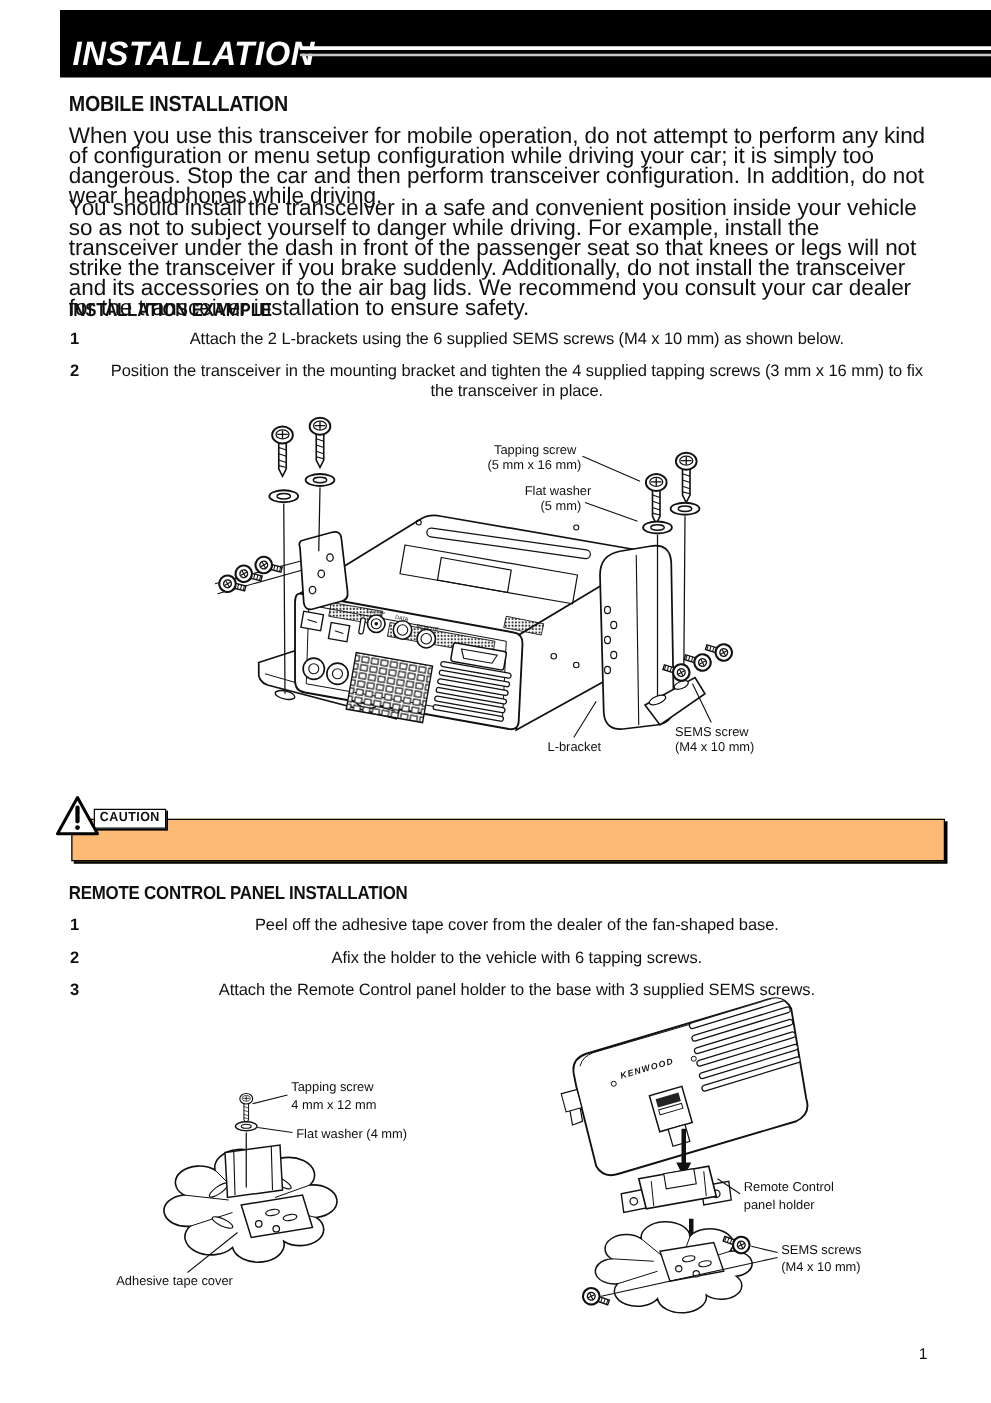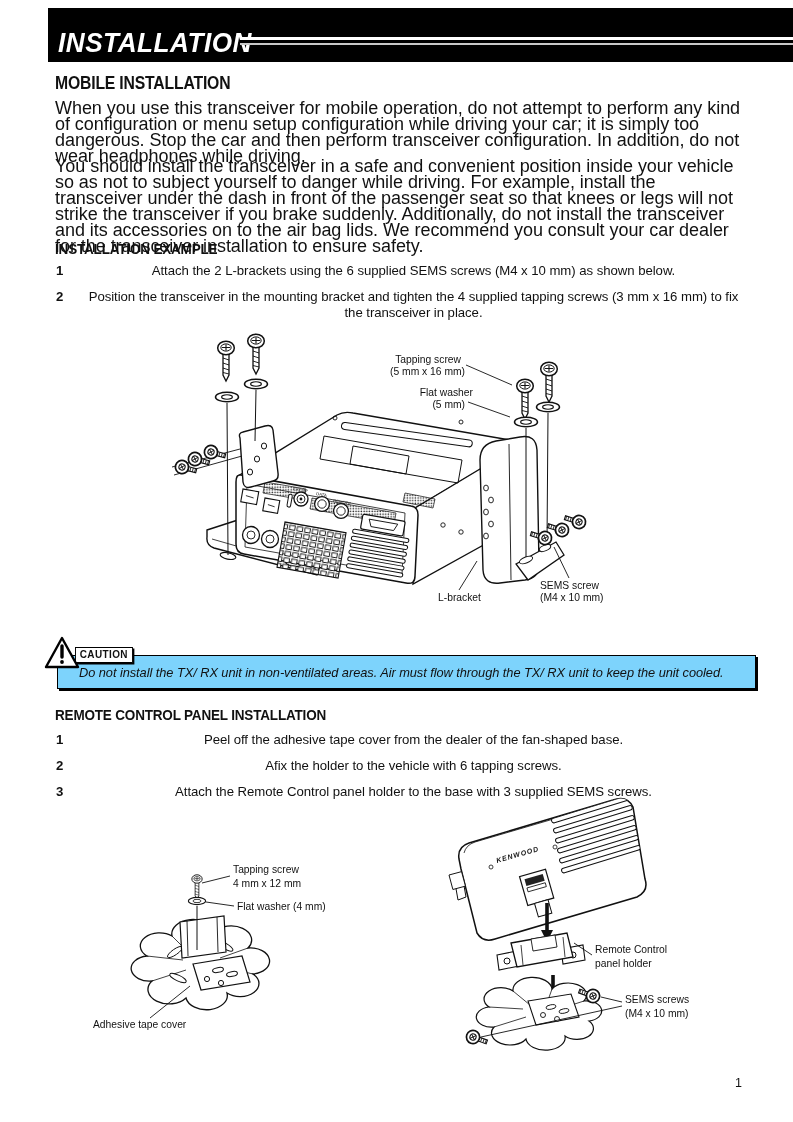--- a/index.html
+++ b/index.html
@@ -37,7 +37,7 @@
   .caution-box{
     left:57px;top:655px;width:697px;height:32px;
     border:1.3px solid #000;box-shadow:2px 2px 0 0 #000;
-    display:flex;align-items:center;background:#7dd3fc;
+    display:flex;align-items:center;background:#fdba74;
   }
   .caution-text{
     font-style:italic;font-size:12.8px;padding-left:21px;letter-spacing:-0.05px;

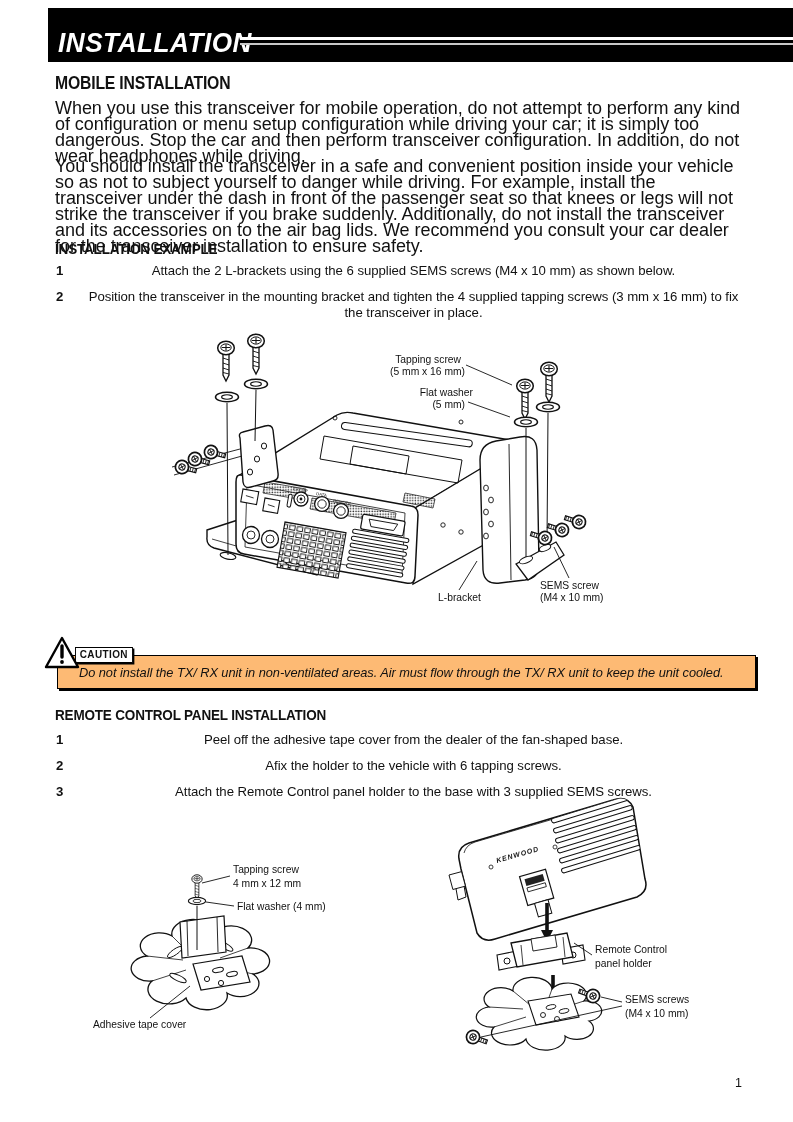--- a/index.html
+++ b/index.html
@@ -249,7 +249,6 @@
 
 <div class="abs caution-box">
   <div class="caution-label">CAUTION</div>
-  <div class="caution-text">Do not install the TX/ RX unit in non-ventilated areas.  Air must flow through the TX/ RX unit to keep the unit cooled.</div>
 </div>
 <svg class="abs caution-tri" width="36" height="34" viewBox="0 0 36 34">
   <path d="M18,2 L34,31 L2,31 Z" fill="#fff" stroke="#000" stroke-width="2.4" stroke-linejoin="round"></path>

